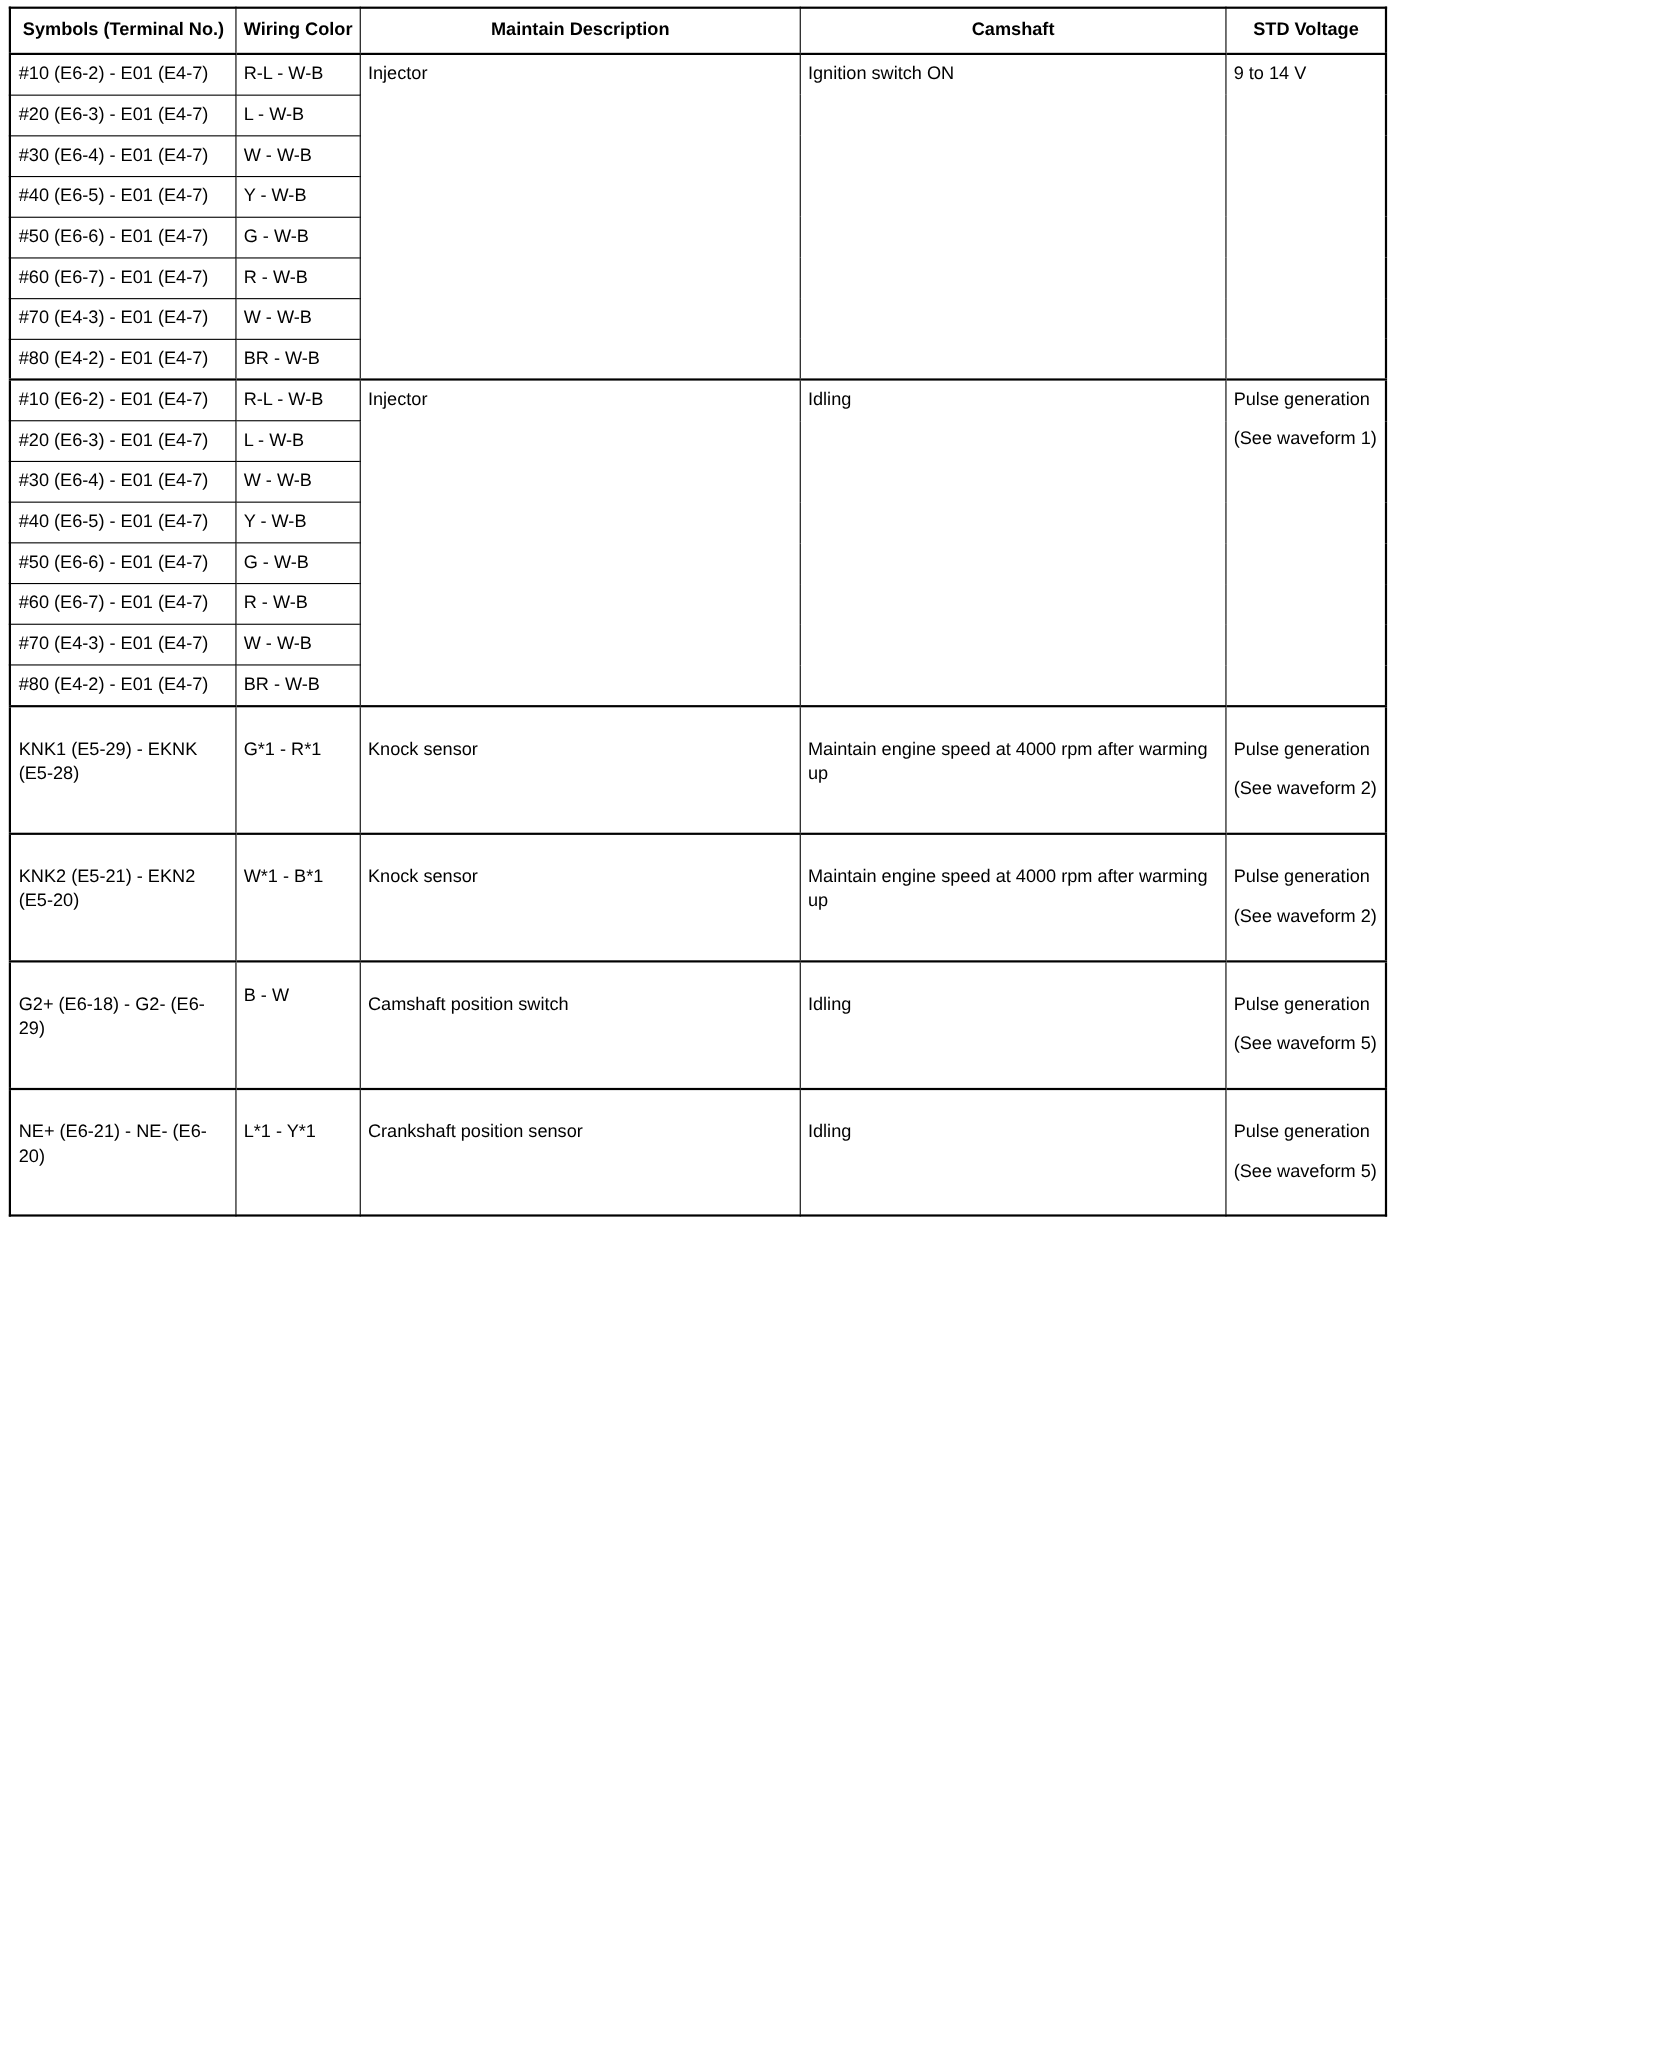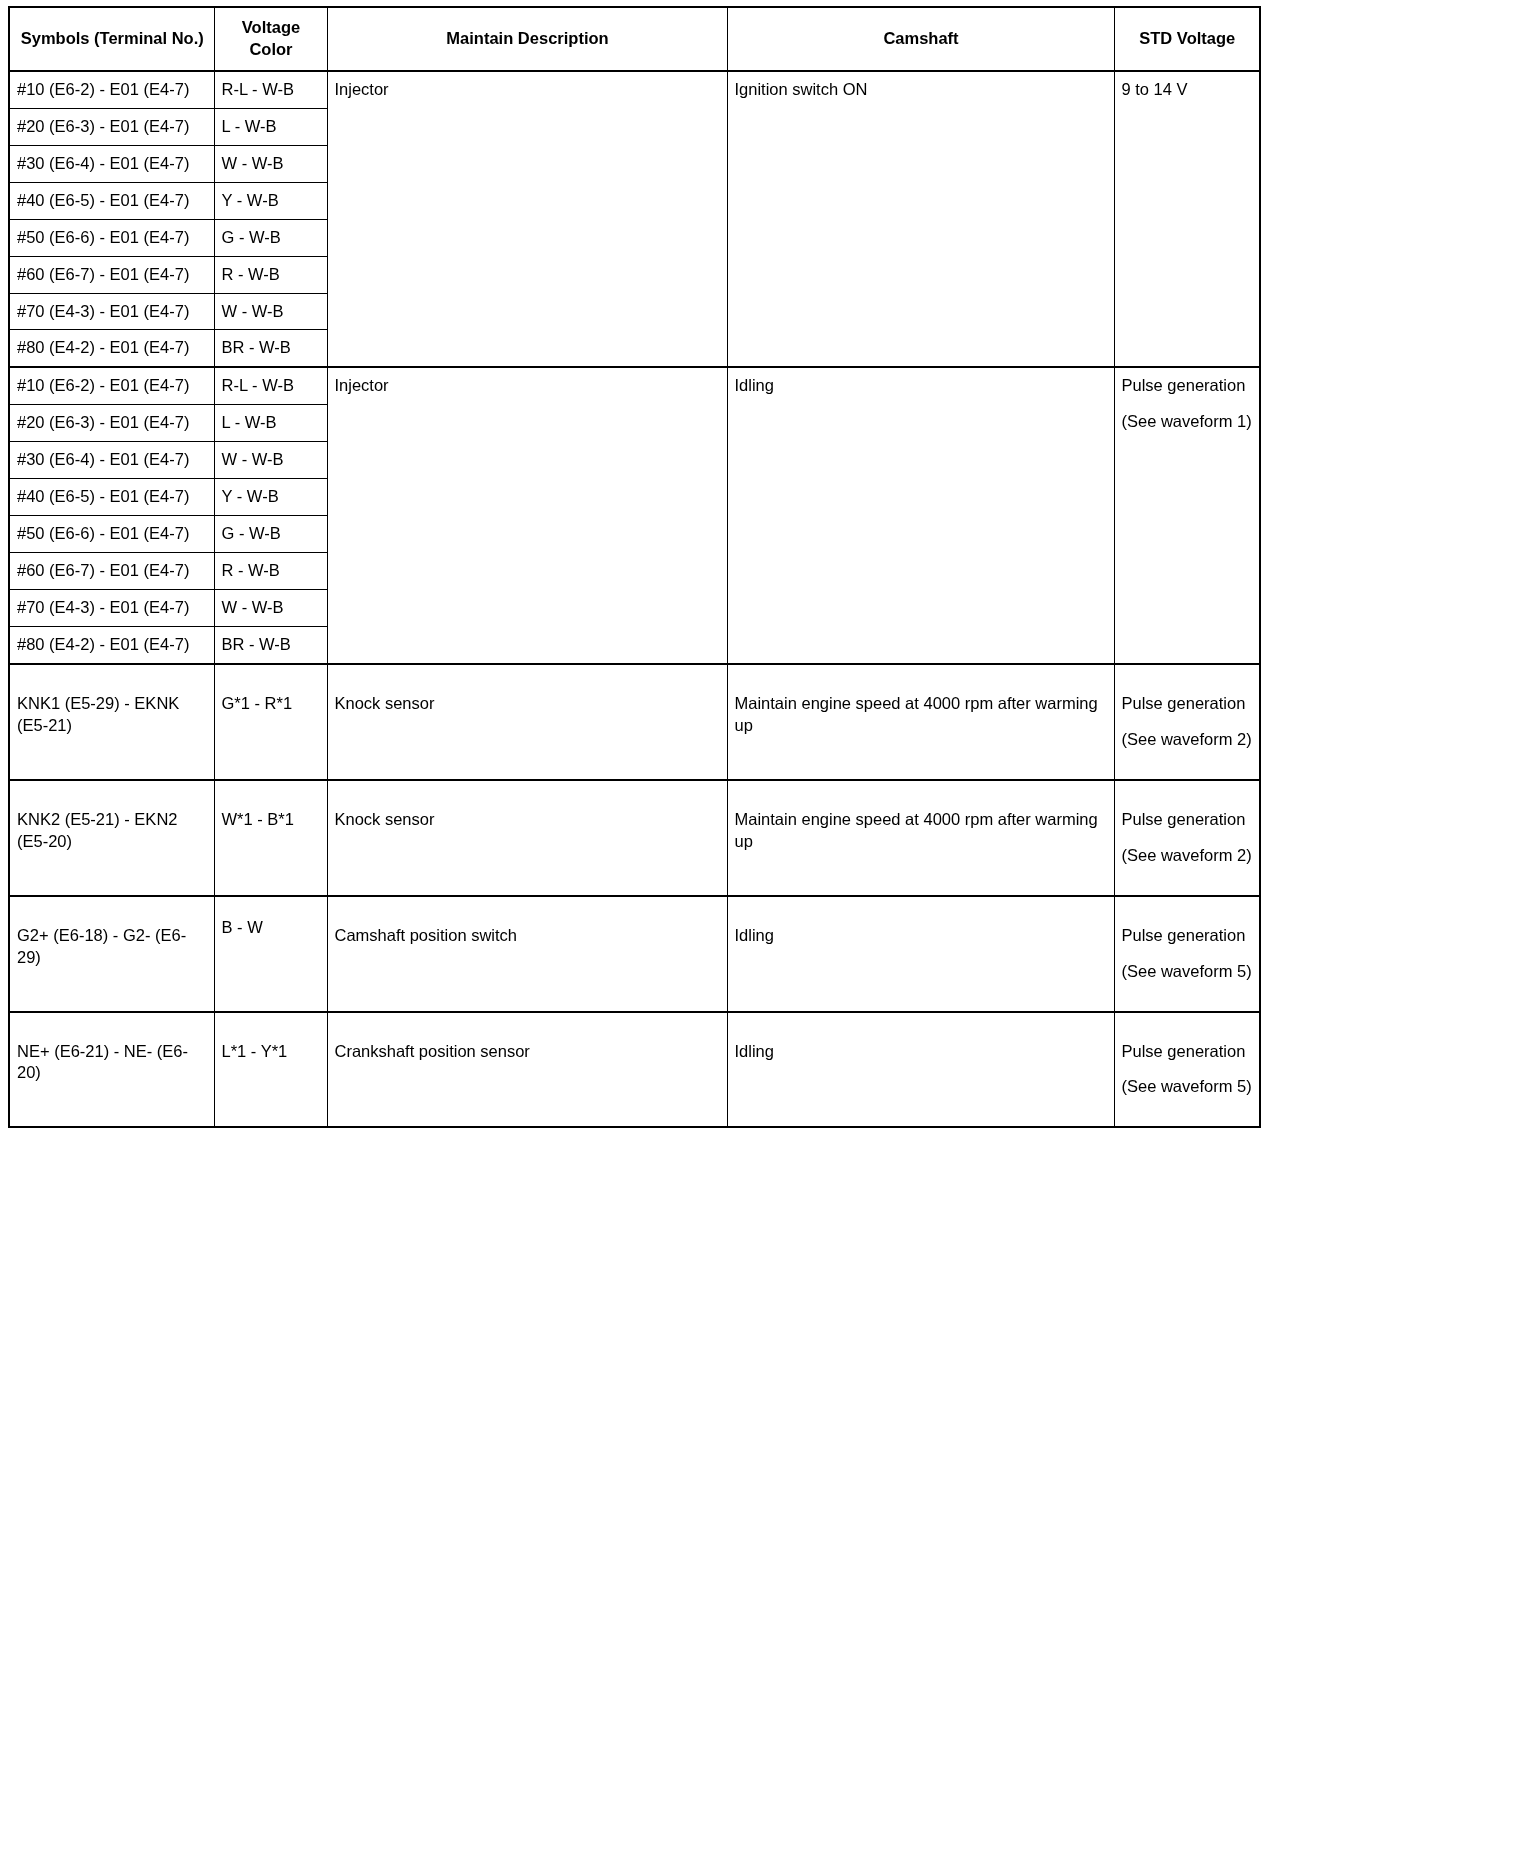--- a/index.html
+++ b/index.html
@@ -83,7 +83,7 @@
     <thead>
       <tr>
         <th>Symbols (Terminal No.)</th>
-        <th>Voltage Color</th>
+        <th>Wiring Color</th>
         <th>Maintain Description</th>
         <th>Camshaft</th>
         <th>STD Voltage</th>

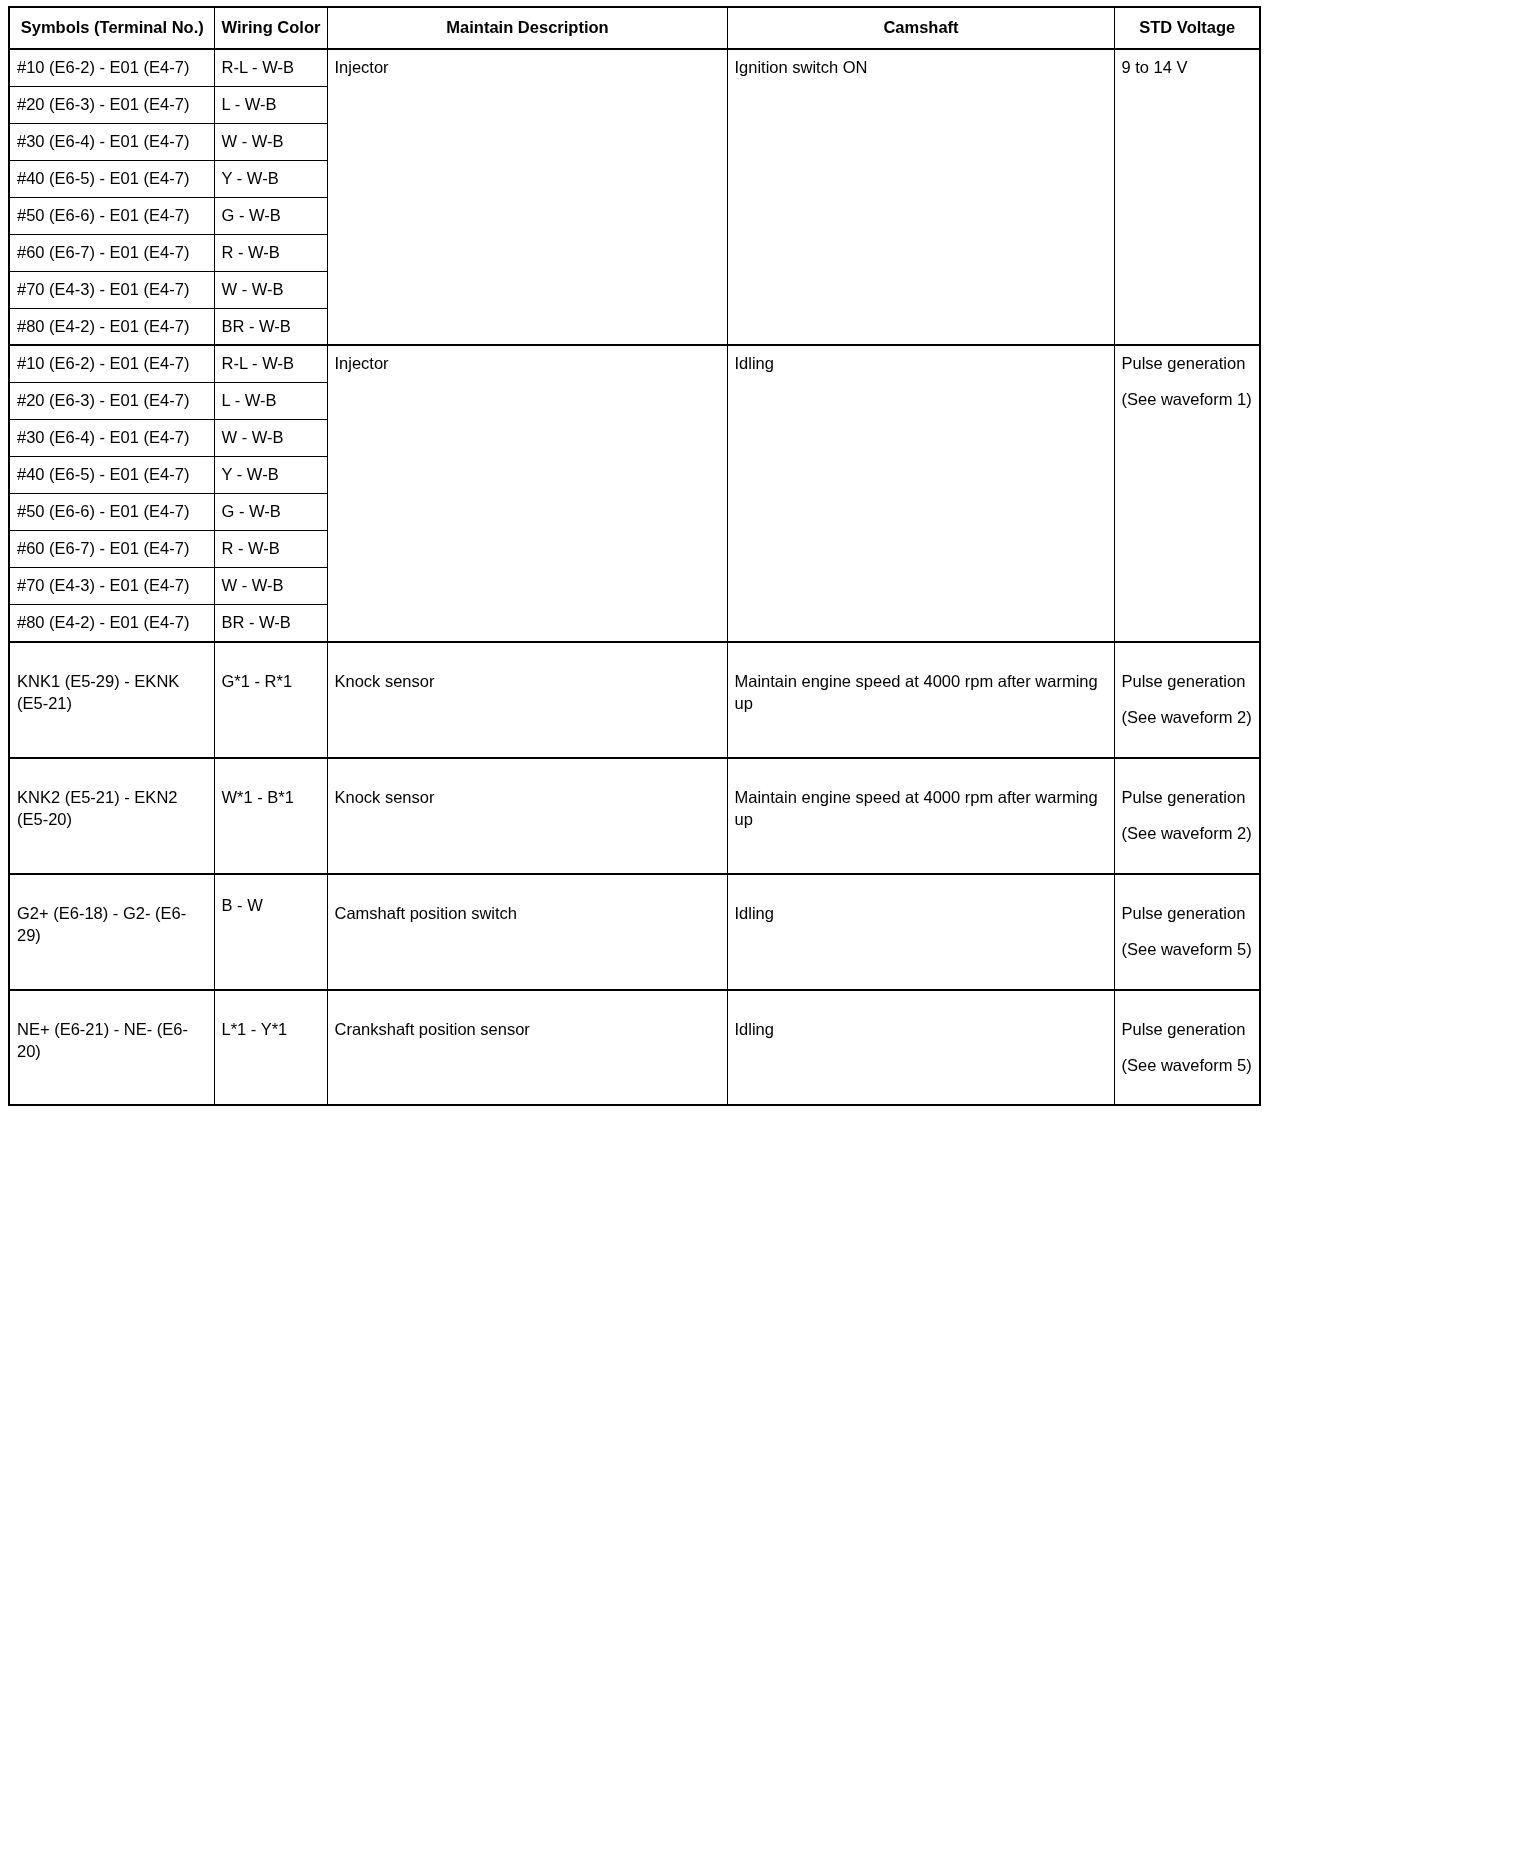--- a/index.html
+++ b/index.html
@@ -167,7 +167,7 @@
           <td class="wire">BR - W-B</td>
         </tr>
         <tr class="group-start">
-          <td class="sym" style="padding-top: 28px; padding-bottom: 28px;">KNK1 (E5-29) - EKNK (E5-21)</td>
+          <td class="sym" style="padding-top: 28px; padding-bottom: 28px;">KNK1 (E5-29) - EKNK (E5-28)</td>
           <td class="wire" style="padding-top: 28px; padding-bottom: 28px;">G*1 - R*1</td>
           <td class="desc mid-text" rowspan="1" style="padding-top: 28px; padding-bottom: 28px;">Knock sensor</td>
           <td class="cond mid-text" rowspan="1" style="padding-top: 28px; padding-bottom: 28px;">Maintain engine speed at 4000 rpm after warming up</td>

